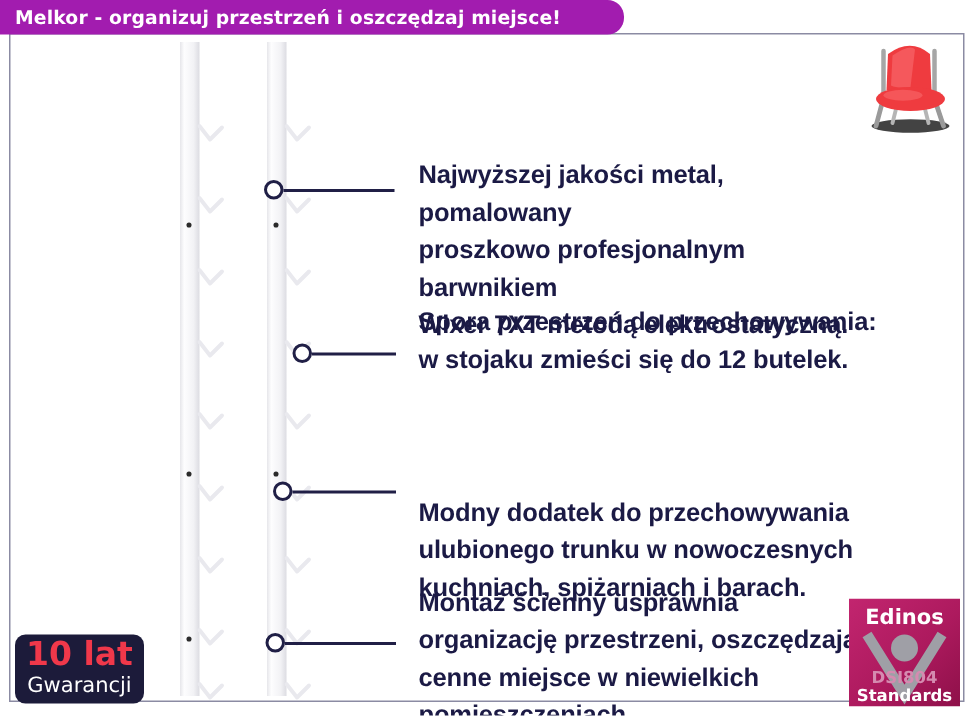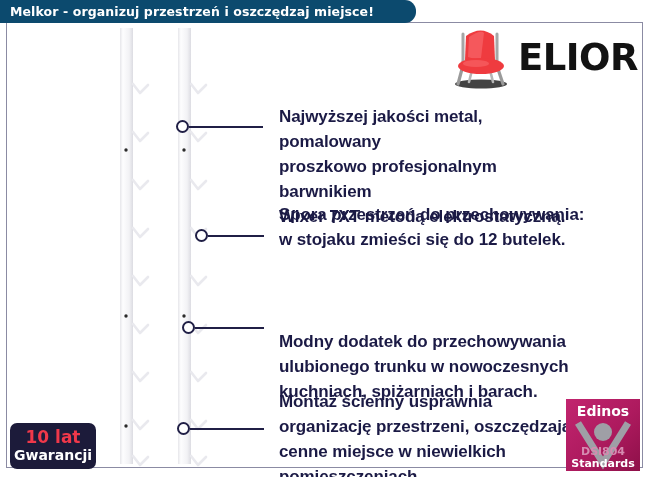--- a/index.html
+++ b/index.html
@@ -27,7 +27,7 @@
     position:absolute;
     left:0px;top:0px;
     width:416px;height:23px;
-    background:#0c4a6e;
+    background:#a21caf;
     border-top-right-radius:11px;
     border-bottom-right-radius:11px;
     display:flex;align-items:center;

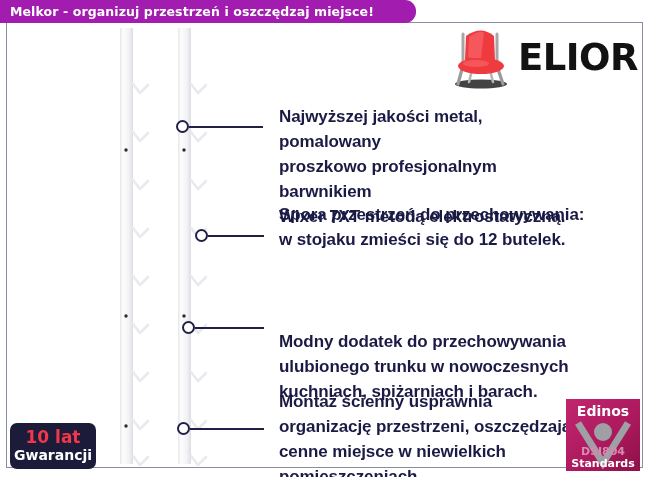--- a/index.html
+++ b/index.html
@@ -160,7 +160,6 @@
         <ellipse cx="26" cy="39.5" rx="13" ry="3.6" fill="#f8696b" opacity="0.6"></ellipse>
       </svg>
     </span>
-    <span class="logo-word">ELIOR</span>
   </div>
 
   <div class="rails">

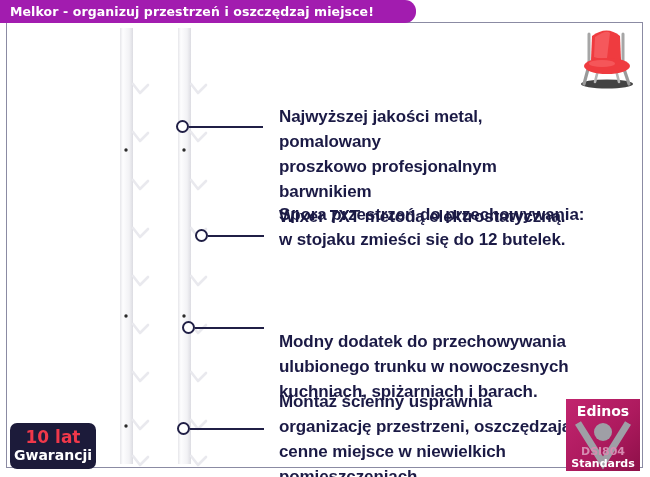--- a/index.html
+++ b/index.html
@@ -111,7 +111,7 @@
   }
   .w-top{
     color:#f0384a;
-    font-size:17px;
+    font-size:22px;
     font-weight:bold;
     line-height:1;
     font-family:"DejaVu Sans", sans-serif;

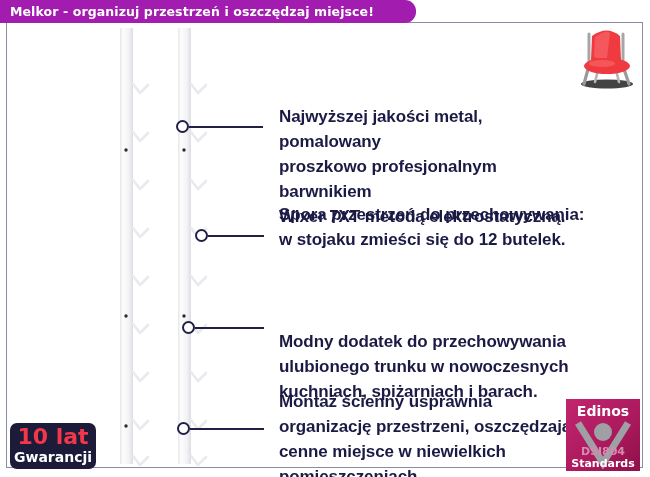--- a/index.html
+++ b/index.html
@@ -119,7 +119,7 @@
   .w-bot{
     color:#ffffff;
     font-size:14px;
-    font-weight:bold;
+    font-weight:normal;
     line-height:1.15;
     margin-top:1px;
     font-family:"DejaVu Sans", sans-serif;

